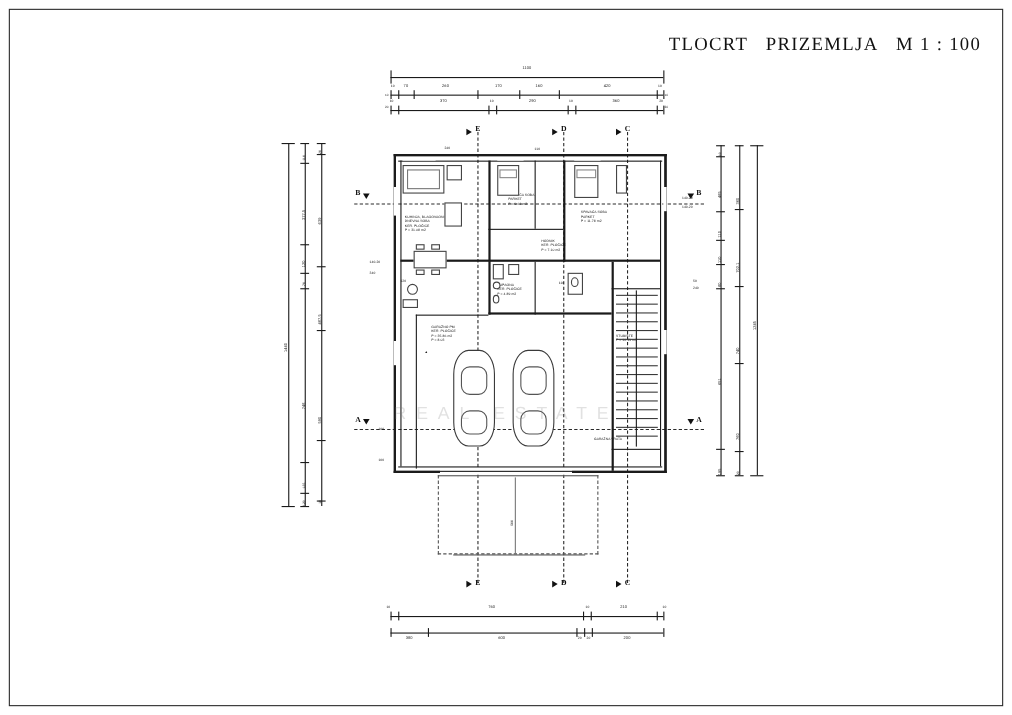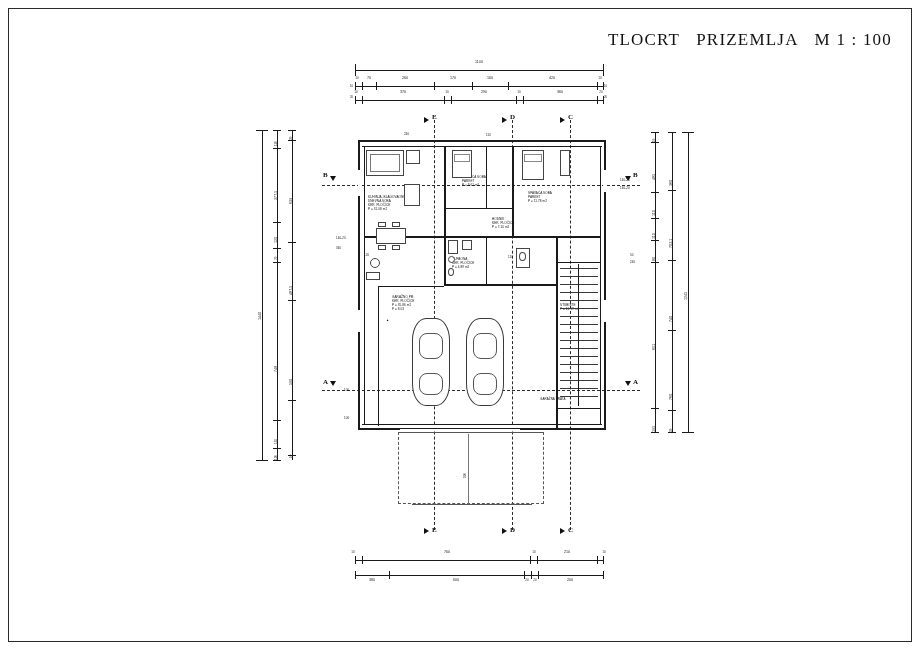--- a/index.html
+++ b/index.html
@@ -520,6 +520,7 @@
   <div class="lbl" style="left:386px; top:318px; font-size:3.2px;">▲</div>
   <div class="lbl" style="left:540px; top:398px; font-size:3px;">GARAŽNA VRATA</div>
 
+  <div class="watermark-sub">REAL ESTATE</div>
 
 </div>
 

